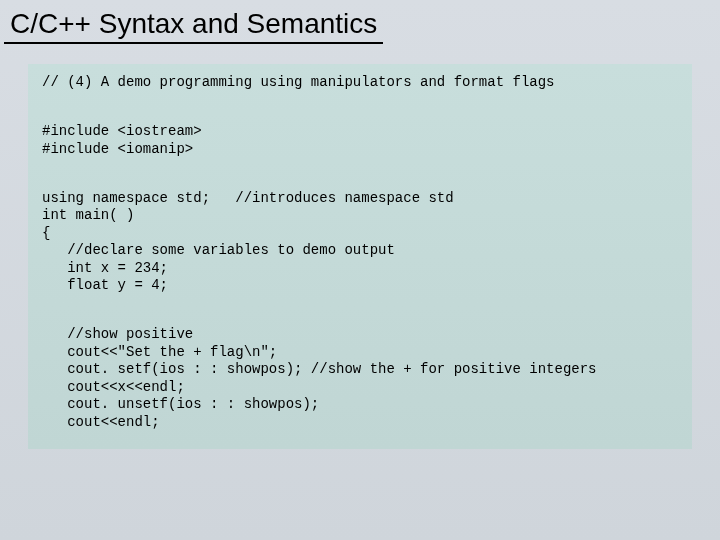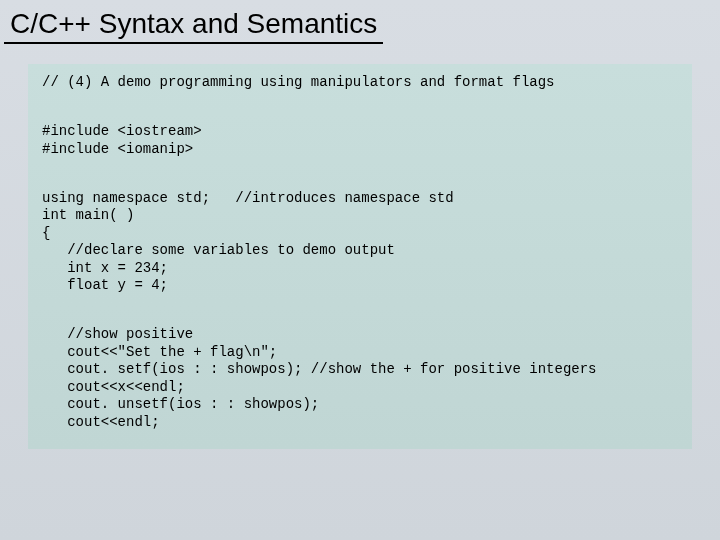--- a/index.html
+++ b/index.html
@@ -23,7 +23,7 @@
     text-decoration: none;
     border-bottom: 2px solid #000;
     display: inline-block;
-    margin: 2px 0 20px 4px;
+    margin: 2px 0 12px 4px;
     font-weight: normal;
   }
   .code-panel {

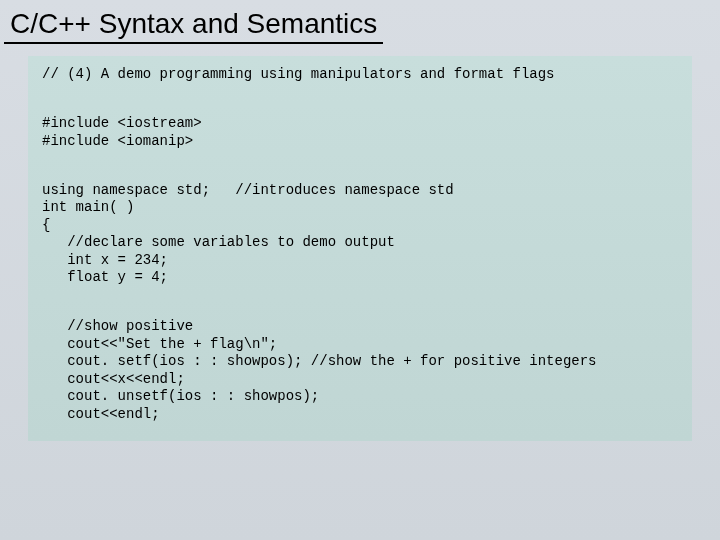--- a/index.html
+++ b/index.html
@@ -27,7 +27,7 @@
     font-weight: normal;
   }
   .code-panel {
-    margin: 0 28px 0 28px;
+    margin: 8px 28px 0 28px;
     background: linear-gradient(180deg, #c8dedc 0%, #c0d6d4 100%);
     padding: 10px 14px 18px 14px;
     box-sizing: border-box;

